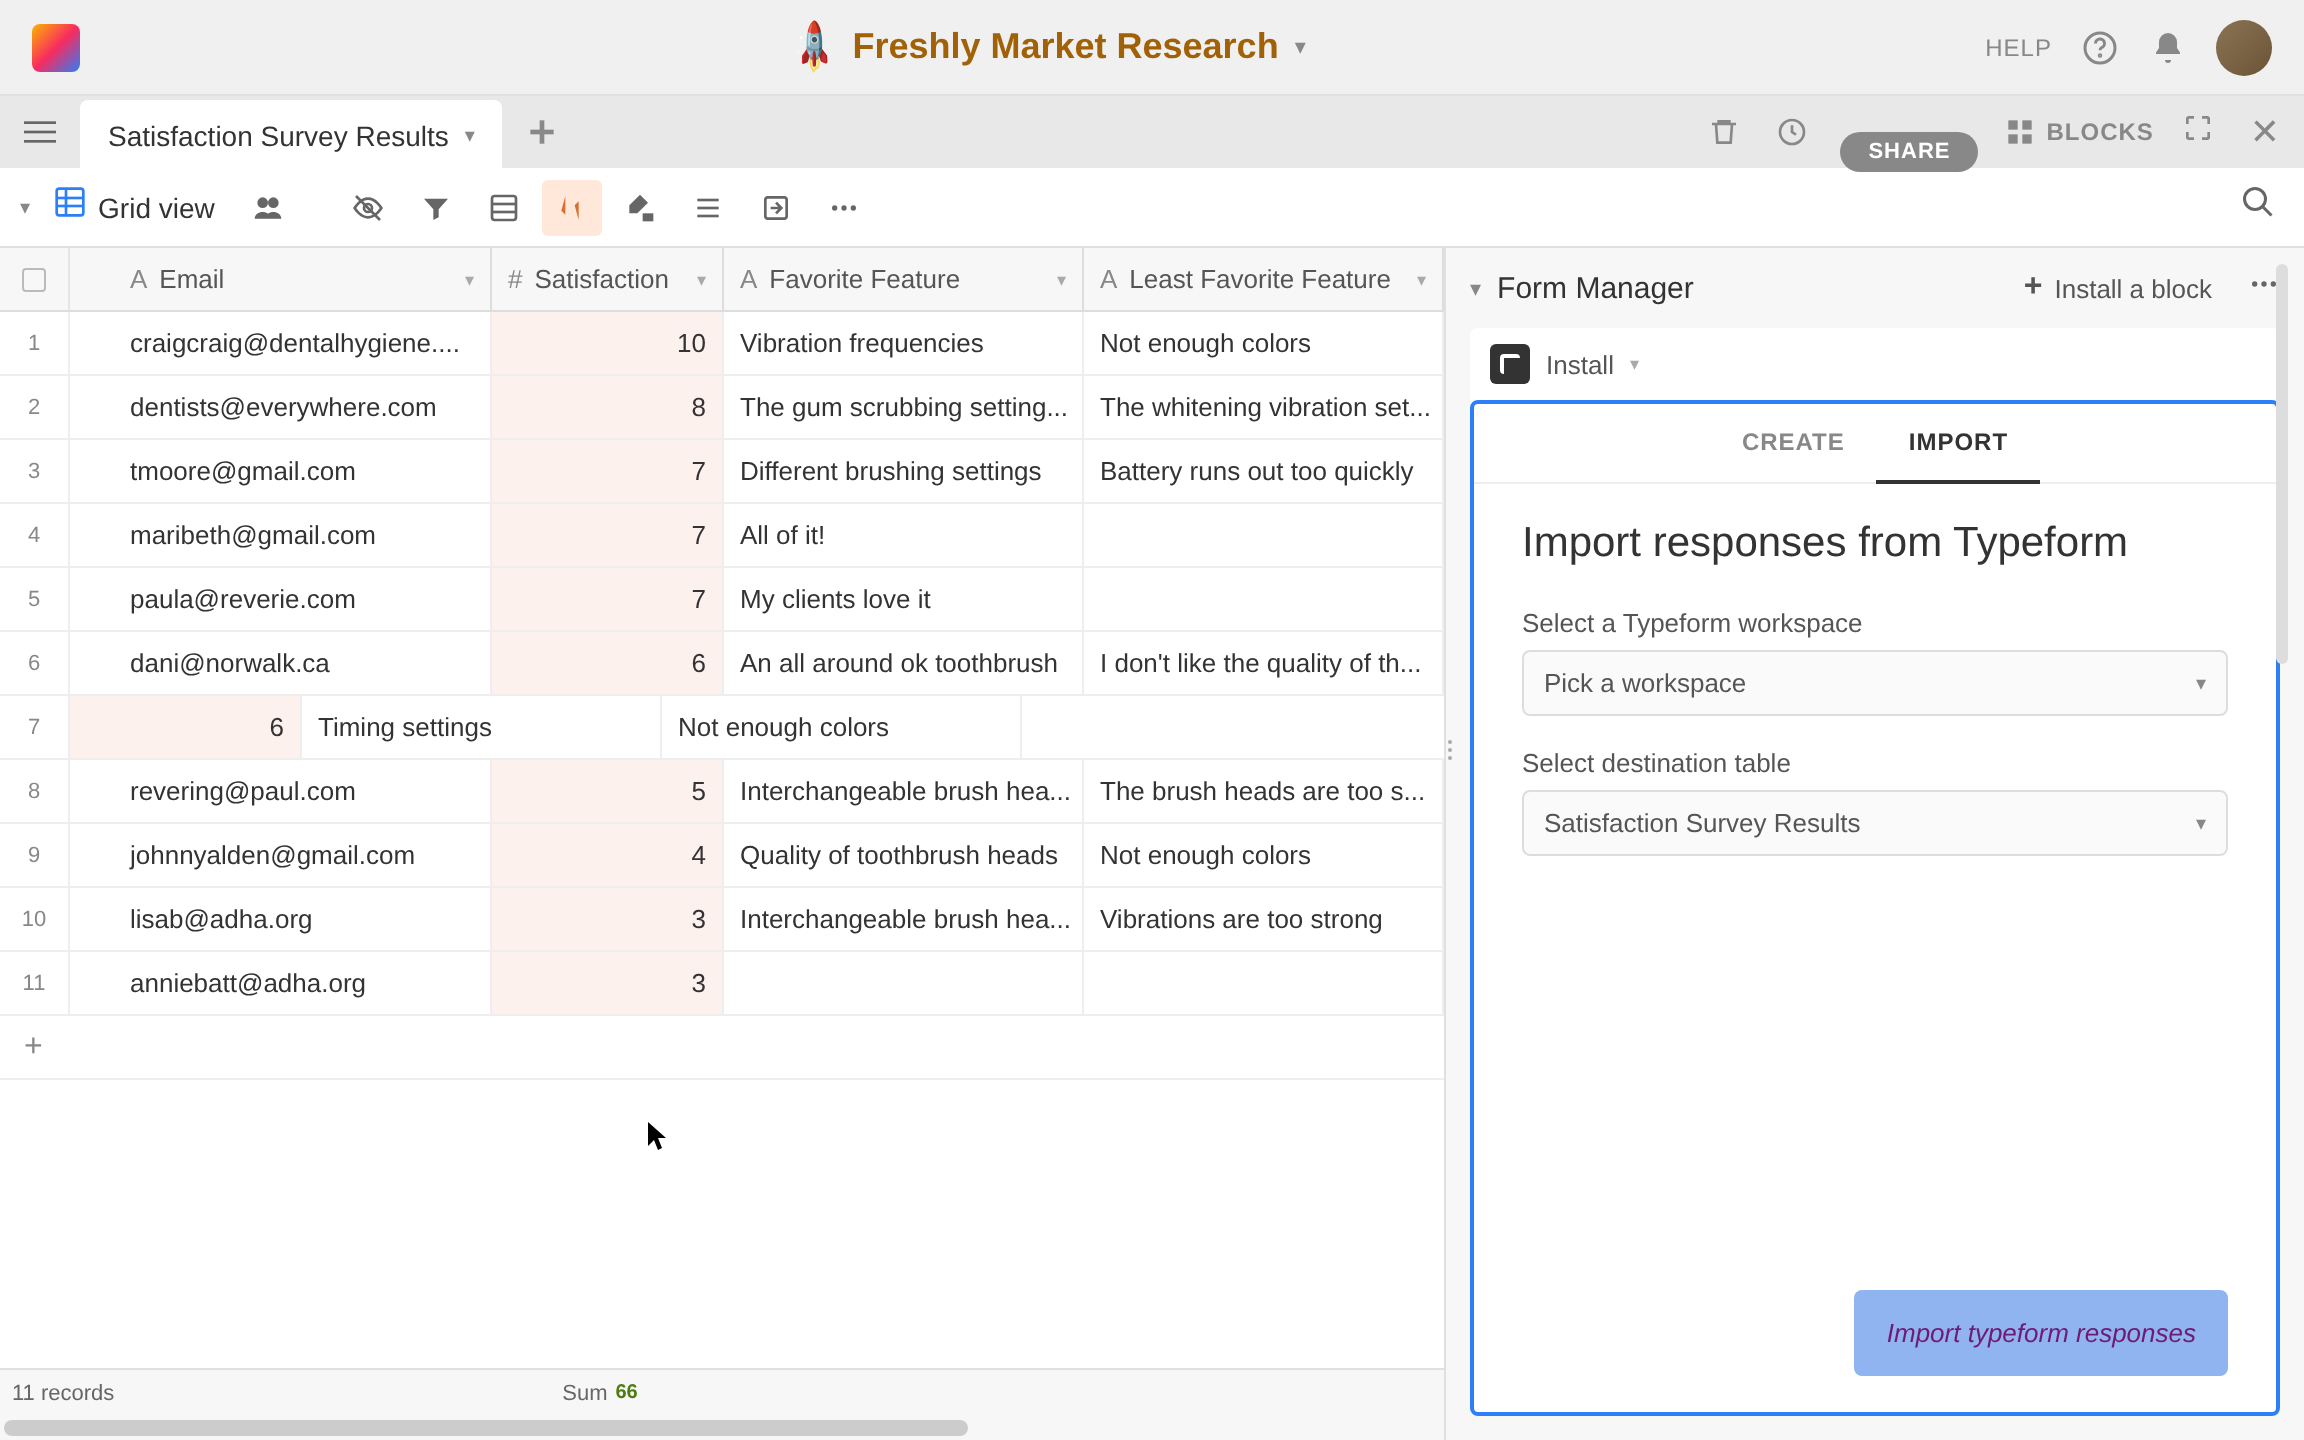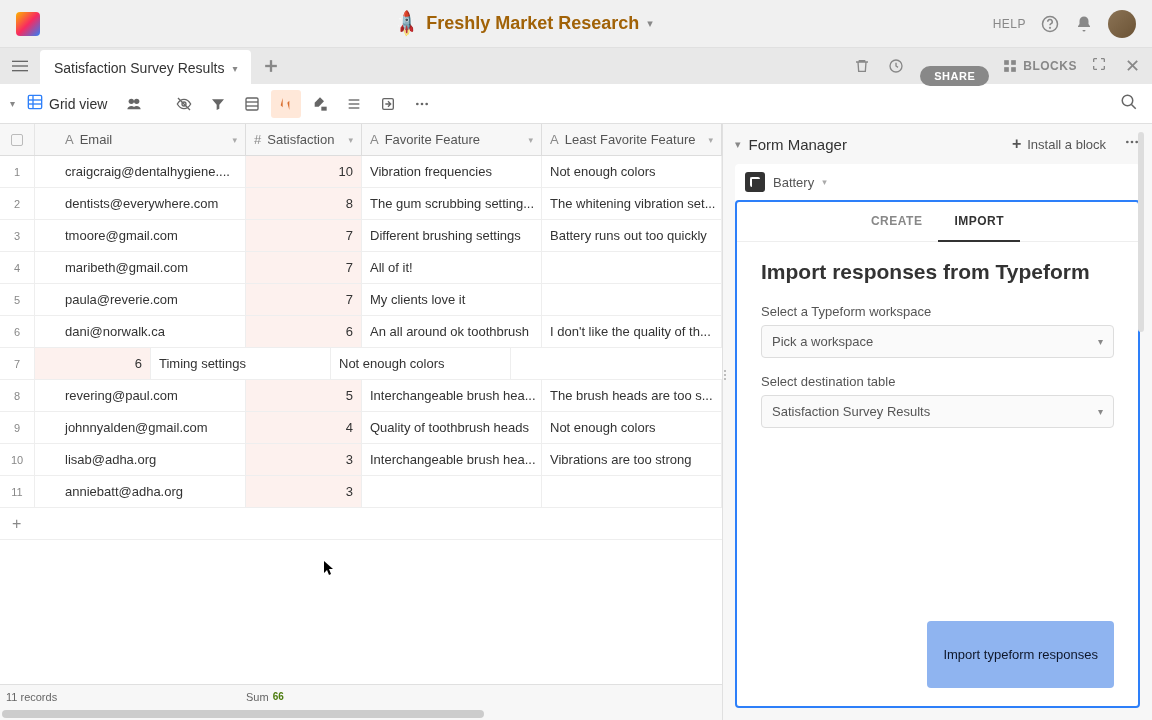--- a/index.html
+++ b/index.html
@@ -409,7 +409,7 @@
         <div class="typeform-icon">
             <div class="typeform-icon-inner"></div>
           </div>
-        <span class="block-name">Battery</span>
+        <span class="block-name">Install</span>
         <span class="block-name-caret">▾</span>
       </div>
       <div class="block-content">

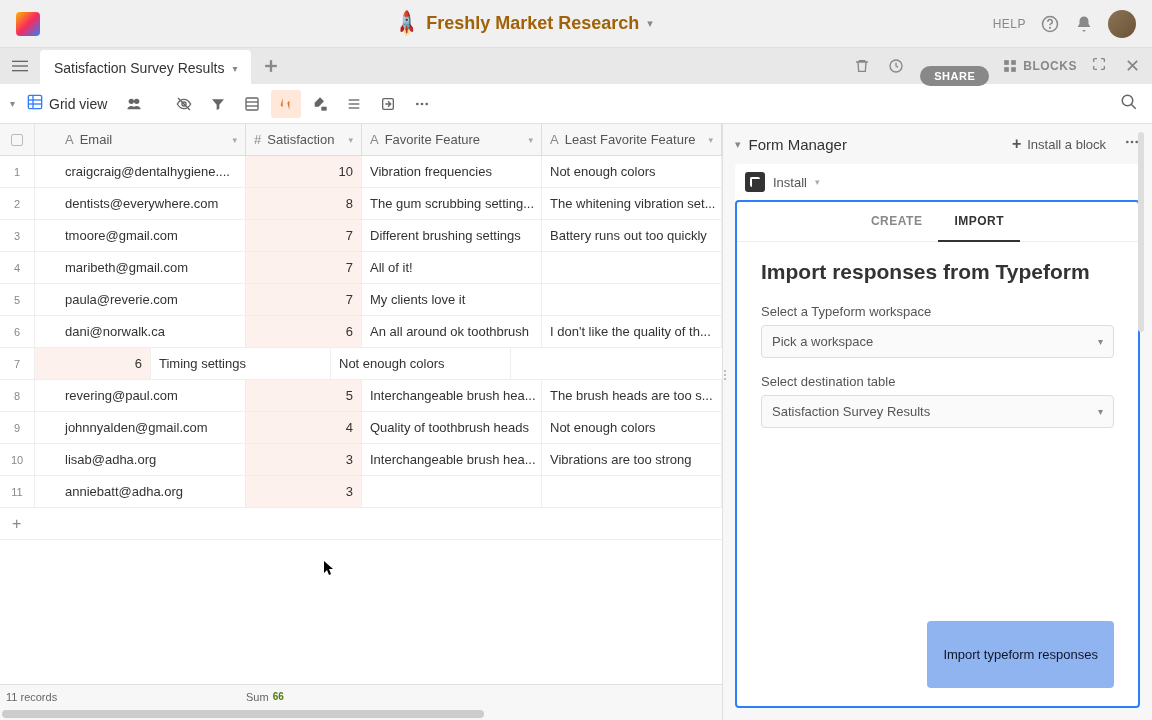--- a/index.html
+++ b/index.html
@@ -91,7 +91,7 @@
 .block-tab { padding: 12px 16px; font-size: 12px; font-weight: 600; letter-spacing: 0.5px; color: #888; cursor: pointer; }
 .block-tab.active { color: #333; border-bottom: 2px solid #333; margin-bottom: -1px; }
 .block-body { padding: 18px 24px; flex: 1; display: flex; flex-direction: column; }
-.import-h1 { font-size: 21px; font-weight: 700; color: #333; margin-bottom: 12px; }
+.import-h1 { font-size: 21px; font-weight: 400; color: #333; margin-bottom: 12px; }
 .form-label { font-size: 13px; color: #555; margin-bottom: 6px; margin-top: 8px; }
 .form-select { border: 1px solid #ddd; border-radius: 4px; padding: 8px 10px; font-size: 13px; color: #555; display: flex; align-items: center; justify-content: space-between; background: #fafafa; cursor: pointer; }
 .form-select-caret { color: #888; font-size: 10px; }

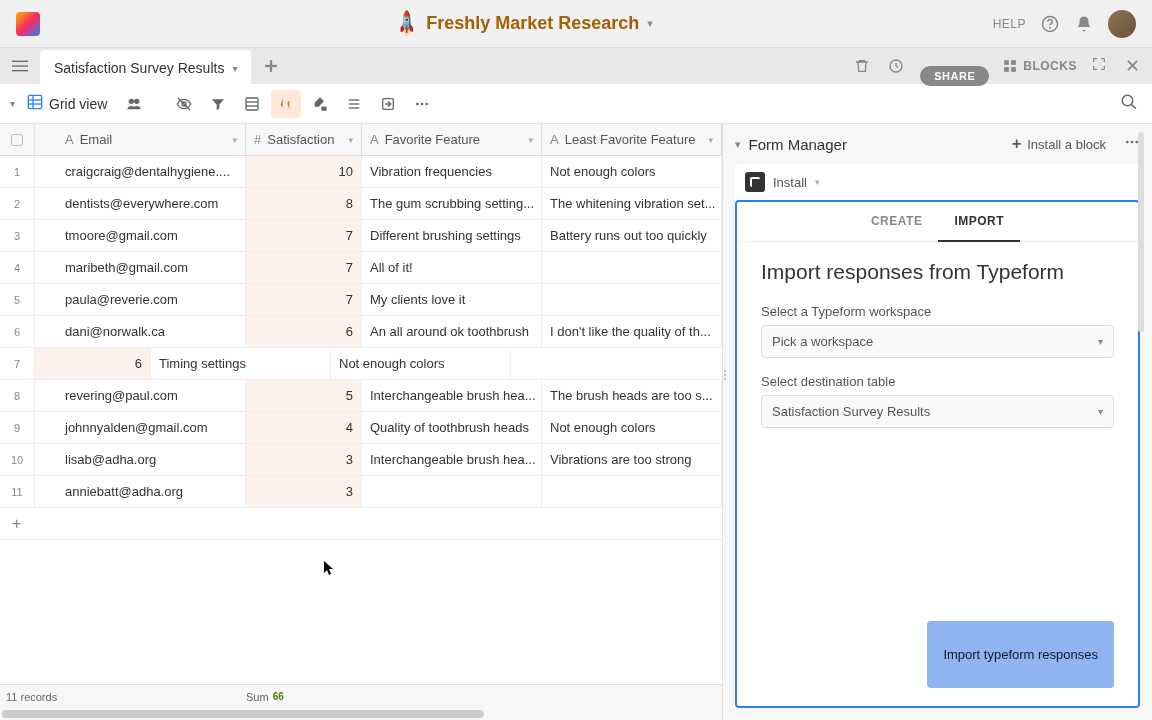--- a/index.html
+++ b/index.html
@@ -95,7 +95,7 @@
 .form-label { font-size: 13px; color: #555; margin-bottom: 6px; margin-top: 8px; }
 .form-select { border: 1px solid #ddd; border-radius: 4px; padding: 8px 10px; font-size: 13px; color: #555; display: flex; align-items: center; justify-content: space-between; background: #fafafa; cursor: pointer; }
 .form-select-caret { color: #888; font-size: 10px; }
-.import-btn { margin-top: auto; margin-left: auto; background: #8fb4f0; color: #0f172a; border-radius: 4px; padding: 26px 16px; font-size: 13px; cursor: pointer; border: none; }
+.import-btn { margin-top: auto; margin-left: auto; background: #8fb4f0; color: #701a75; border-radius: 4px; padding: 14px 16px; font-size: 13px; cursor: pointer; border: none; font-style: italic; }
 
 .sidebar-vscroll { position: absolute; right: 8px; top: 132px; width: 6px; height: 200px; background: #ddd; border-radius: 3px; }
 

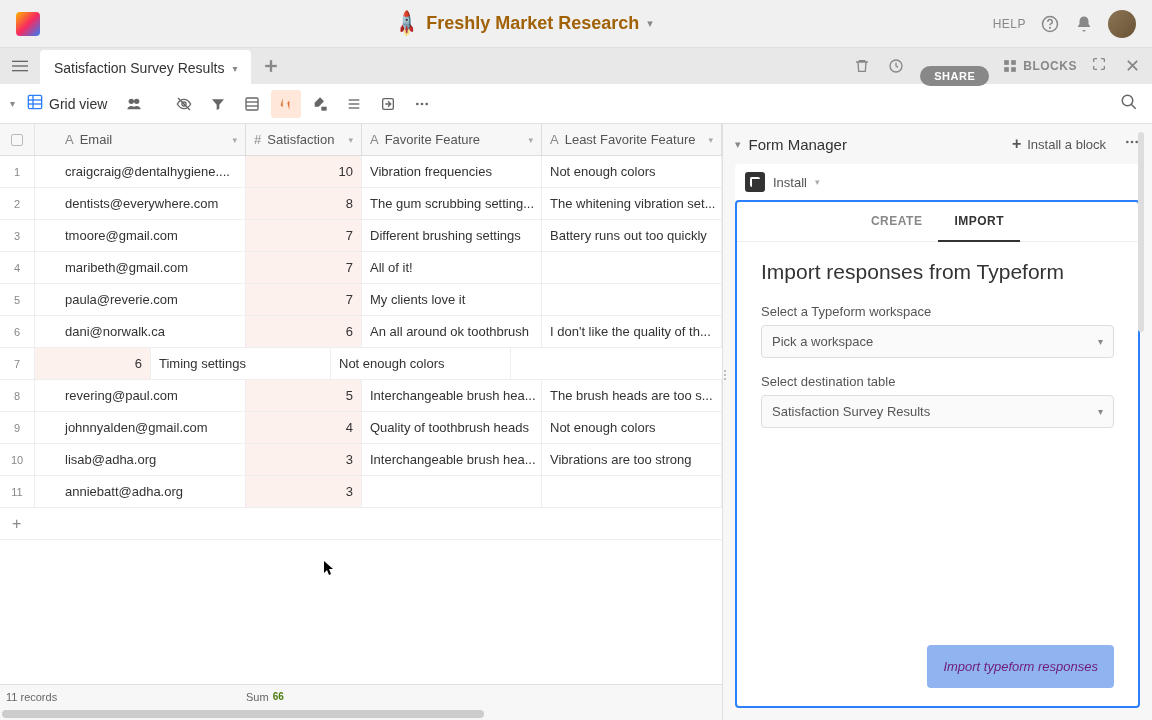--- a/index.html
+++ b/index.html
@@ -67,7 +67,7 @@
 
 .grid-footer { height: 24px; background: #f7f7f7; display: flex; align-items: center; border-top: 1px solid #e0e0e0; font-size: 11px; color: #666; }
 .gf-records { padding-left: 6px; width: 246px; }
-.gf-sum { display: flex; gap: 4px; width: 116px; justify-content: flex-start; padding-right: 8px; }
+.gf-sum { display: flex; gap: 4px; width: 116px; justify-content: center; padding-right: 8px; }
 .gf-sum-val { font-weight: 600; color: #4d7c0f; font-size: 10px; }
 .grid-hscroll { height: 12px; background: #f7f7f7; position: relative; }
 .grid-hscroll-thumb { position: absolute; left: 2px; top: 2px; height: 8px; width: 482px; background: #ccc; border-radius: 4px; }

